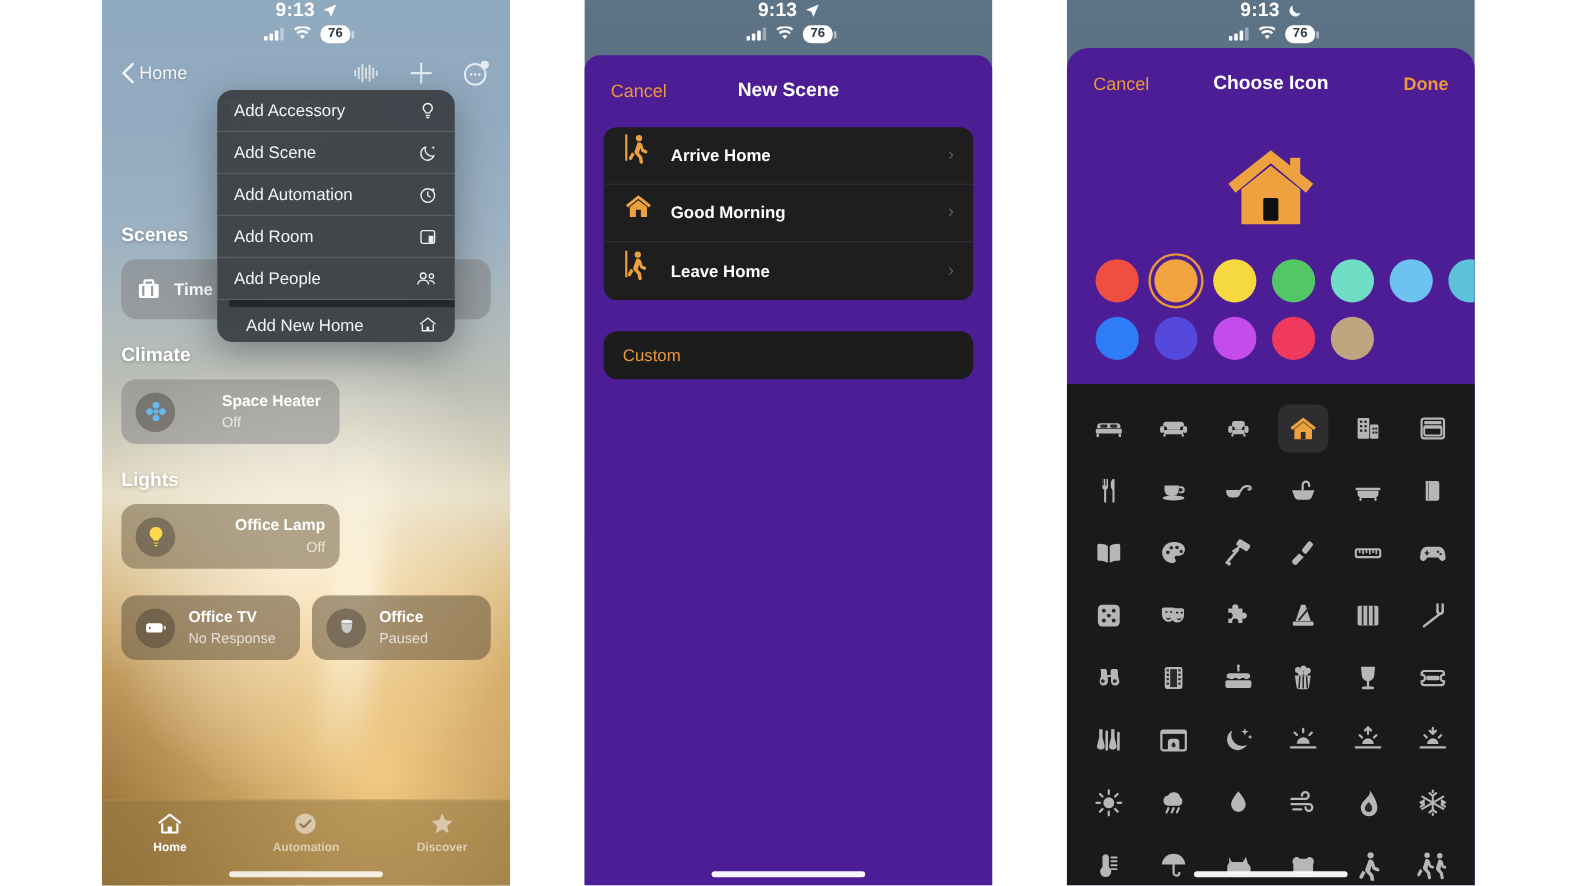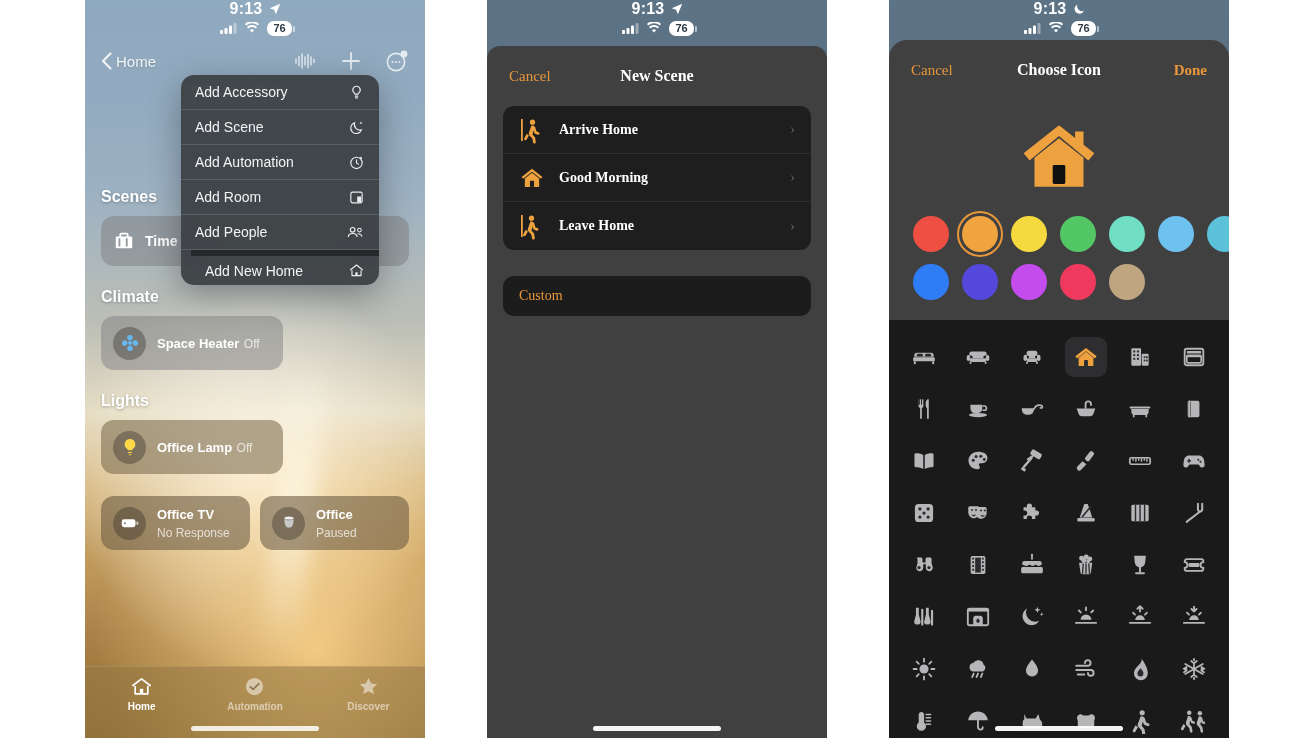--- a/index.html
+++ b/index.html
@@ -100,7 +100,7 @@
   .sheetbg { position:absolute; inset:0;
     background:linear-gradient(180deg,#5d7386 0%, #4f6476 55%, #455a6b 100%); }
   .sheet { position:absolute; left:0; width:100%; bottom:0; top:46px;
-           background:#404040; border-radius:13px 13px 0 0; overflow:hidden; z-index:10;font-family:Liberation Serif, serif; }
+           background:#4c1d95; border-radius:13px 13px 0 0; overflow:hidden; z-index:10; }
   #phone3 .sheet { top:40px; border-radius:18px 18px 0 0; }
 
   .sheethdr { height:60px; display:flex; align-items:center; justify-content:space-between;

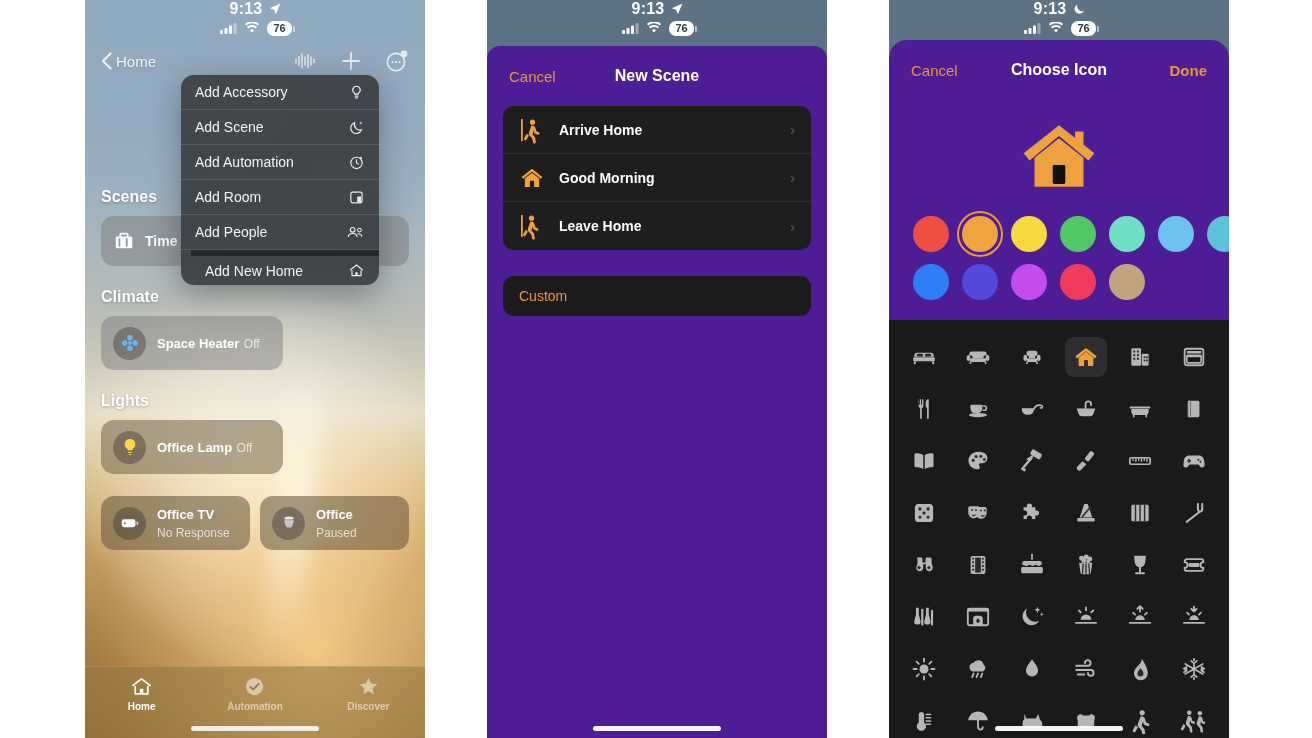--- a/index.html
+++ b/index.html
@@ -113,7 +113,7 @@
   .grouphdr { font-size:11px; letter-spacing:.5px; color:#8d8d92;
               padding:12px 30px 7px; }
   .group { margin:0 16px; background:#1e1e1f; border-radius:11px; overflow:hidden; }
-  .grow { height:48px; display:flex; align-items:center; gap:14px; padding:0 16px;
+  .grow { height:48px; display:flex; align-items:flex-end; gap:14px; padding:16px 16px;
           border-bottom:.5px solid #2e2e30; }
   .grow:last-child { border-bottom:none; }
   .grow .nm { font-size:14px; font-weight:bold; color:#fff; flex:1; }

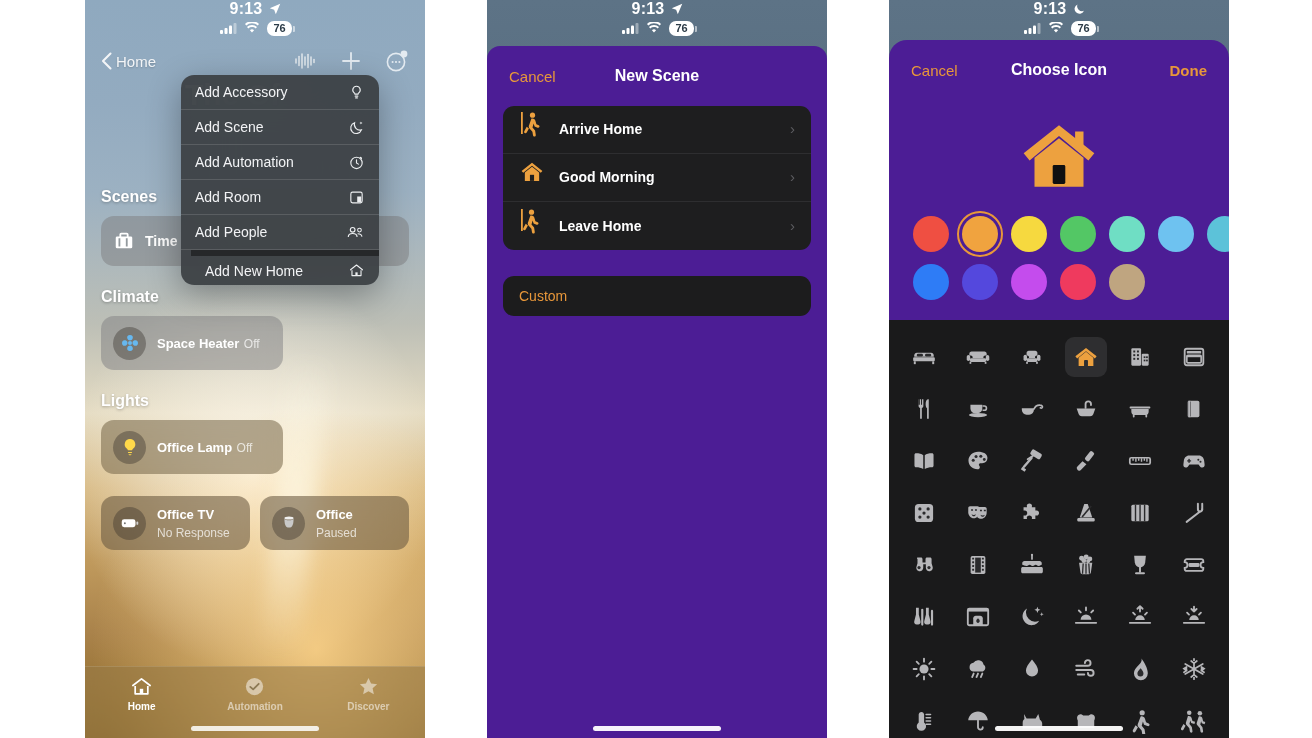--- a/index.html
+++ b/index.html
@@ -60,7 +60,7 @@
   .card { background:rgba(120,120,125,.45); border-radius:13px; height:54px;
           display:flex; align-items:center; padding:0 12px; gap:11px;
           backdrop-filter:blur(14px); }
-  .card.sm { width:182px; }
+  .card.sm { width:182px;gap:39px; }
   .tile-ico { width:33px; height:33px; border-radius:50%; background:rgba(50,45,40,.38);
               display:flex; align-items:center; justify-content:center; flex:0 0 auto; }
   .tile-txt { min-width:0; }

